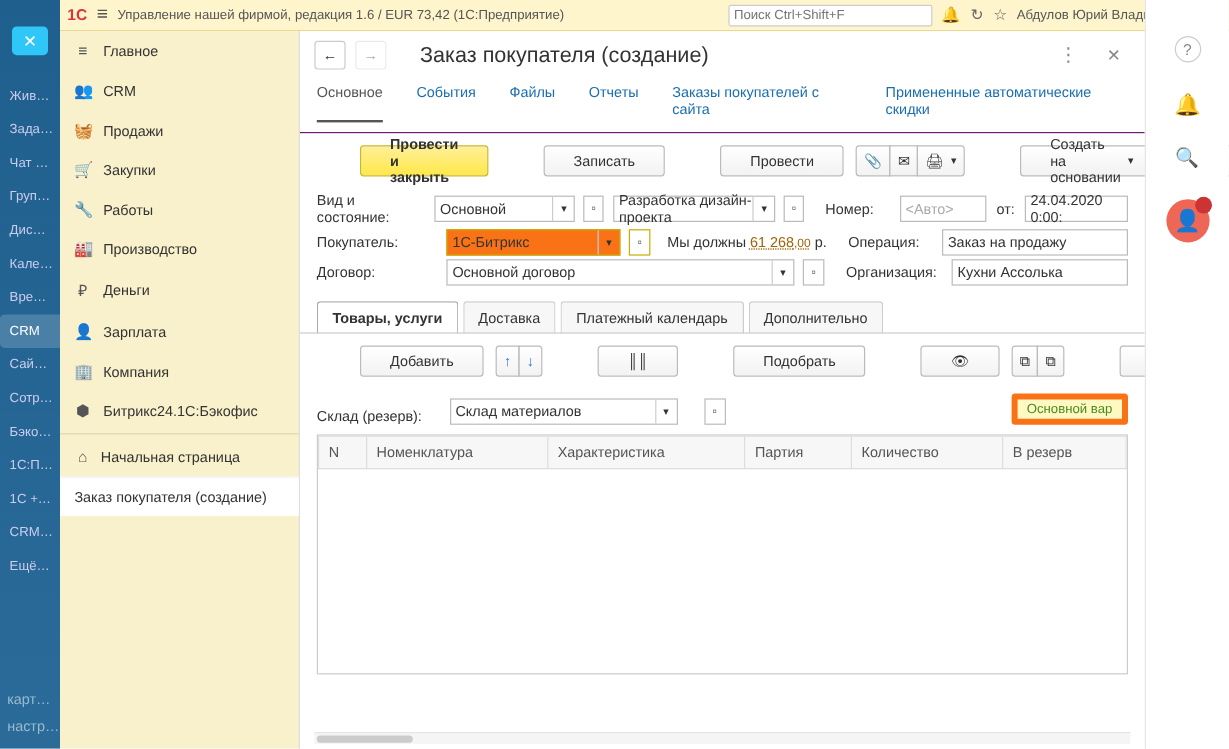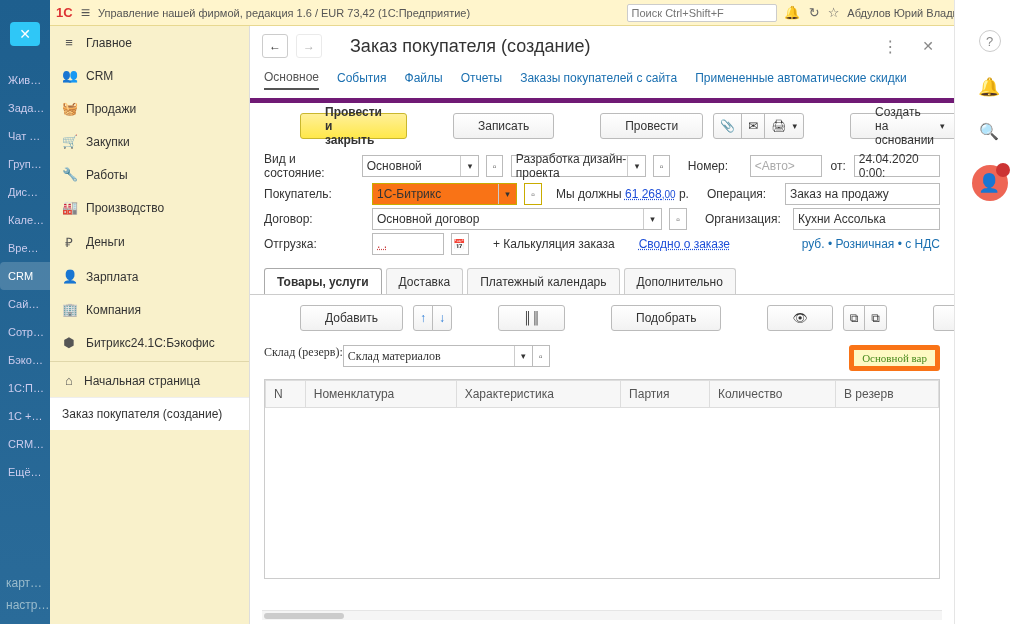--- a/index.html
+++ b/index.html
@@ -18,7 +18,7 @@
     .logo1c { color: #d33; font-weight: bold; font-size: 13px; }
     .burger { font-size: 16px; color: #555; }
     .hdr-title { color: #555; font-size: 11px; }
-    .hdr-search { margin-left: auto; width: 150px; height: 18px; border: 1px solid #ccc; border-radius: 2px; padding: 0 4px; font-size: 11px; }
+    .hdr-search { margin-left: auto; width: 170px; height: 18px; border: 1px solid #ccc; border-radius: 2px; padding: 0 4px; font-size: 11px; }
     .hdr-ico { font-size: 13px; color: #666; }
     .hdr-user { color: #555; font-size: 11px; }
     

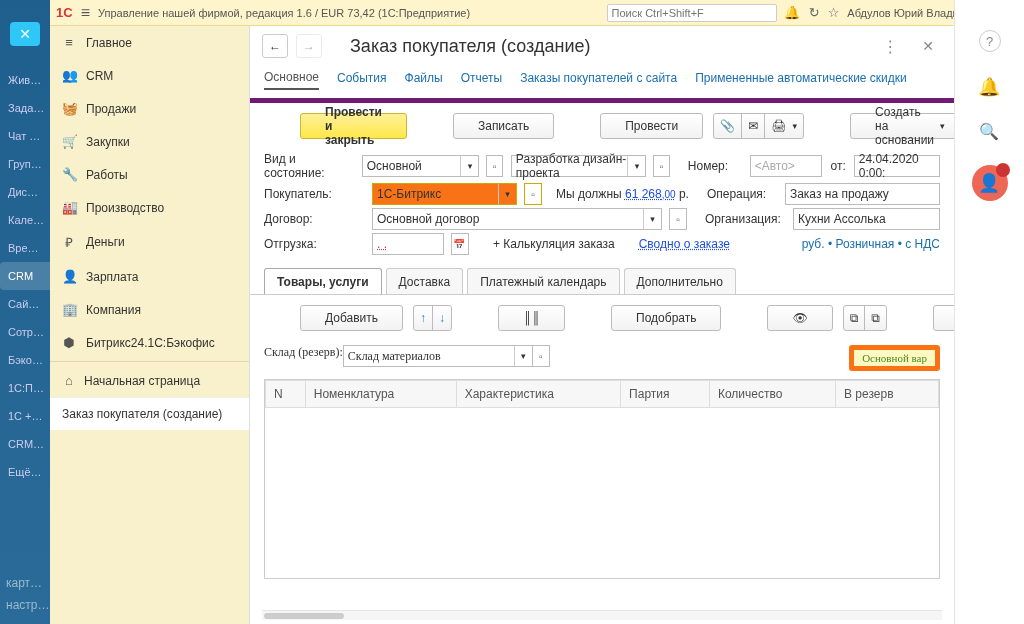--- a/index.html
+++ b/index.html
@@ -39,7 +39,7 @@
     .hdr-dots { font-size: 16px; color: #888; padding: 0 8px; }
     .hdr-x { font-size: 14px; color: #888; padding: 0 8px; }
     
-    .tab-row { display: flex; gap: 18px; padding: 0 14px 8px; border-bottom: 5px solid #701a75; align-items: center; }
+    .tab-row { display: flex; gap: 28px; padding: 0 14px 8px; border-bottom: 1px solid #701a75; }
     .tab-link { color: #1a6fb0; font-size: 12px; padding: 4px 0; cursor: pointer; }
     .tab-link.active { color: #555; border-bottom: 2px solid #555; }
     

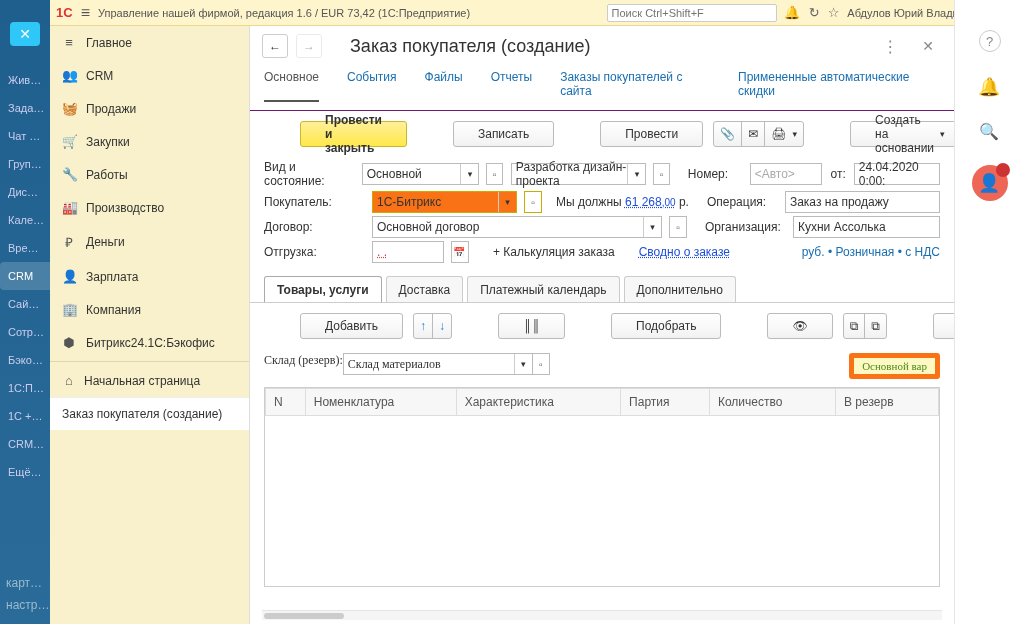--- a/index.html
+++ b/index.html
@@ -62,7 +62,7 @@
     .fld-dd { position: absolute; right: 0; top: 0; bottom: 0; width: 18px; border-left: 1px solid #ccc; display: flex; align-items: center; justify-content: center; font-size: 9px; }
     .fld-open { width: 18px; height: 22px; border: 1px solid #bbb; margin-left: -1px; display: flex; align-items: center; justify-content: center; font-size: 10px; }
     .fld.yel { border: 1px solid #c9ac00; background: #f97316; }
-    .link { color: #1d4ed8; text-decoration: underline dotted; cursor: pointer; }
+    .link { color: #a16207; text-decoration: underline dotted; cursor: pointer; }
     
     
     .subtabs { display: flex; gap: 4px; padding: 0 14px; margin-top: 8px; }

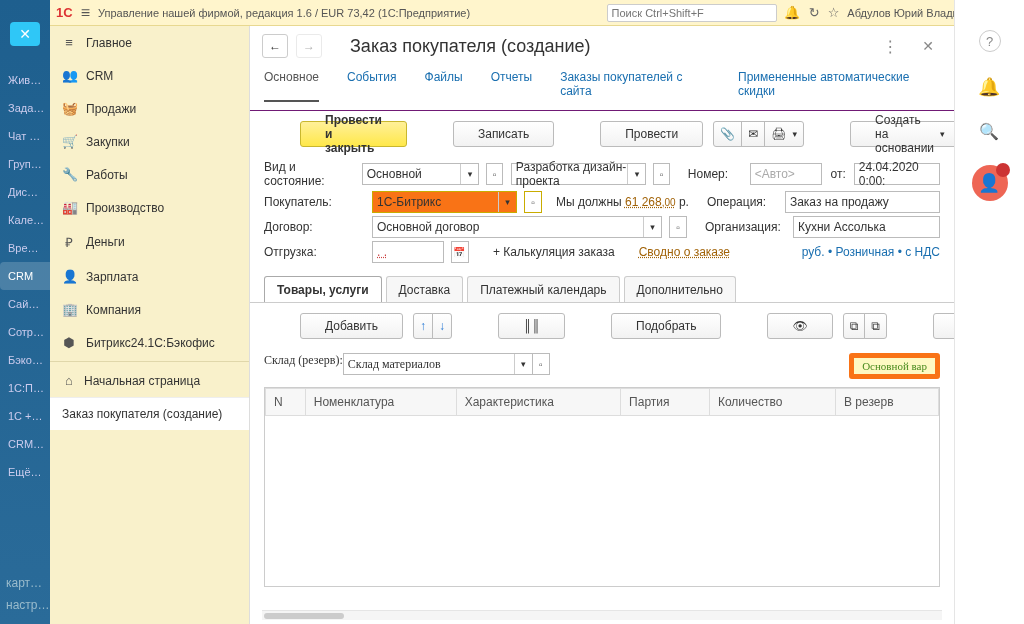--- a/index.html
+++ b/index.html
@@ -253,15 +253,6 @@
       <div class="flabel" style="width:80px;margin-left:10px">Организация:</div>
       <div class="fld" style="flex:1">Кухни Ассолька</div>
     </div>
-    <div class="frow">
-      <div class="flabel">Отгрузка:</div>
-      <div class="fld" style="width:72px;color:#c44;text-decoration:underline dotted">   .   .    </div>
-      <div class="fld-open">📅</div>
-      <span style="margin-left:16px">+ Калькуляция заказа</span>
-      <span class="link" style="margin-left:16px">Сводно о заказе</span>
-      <div class="flex-spacer"></div>
-      <span class="link" style="color:#1a6fb0;text-decoration:none">руб. • Розничная • с НДС</span>
-    </div>
   </div>
 
   <div class="subtabs" id="subtabs">

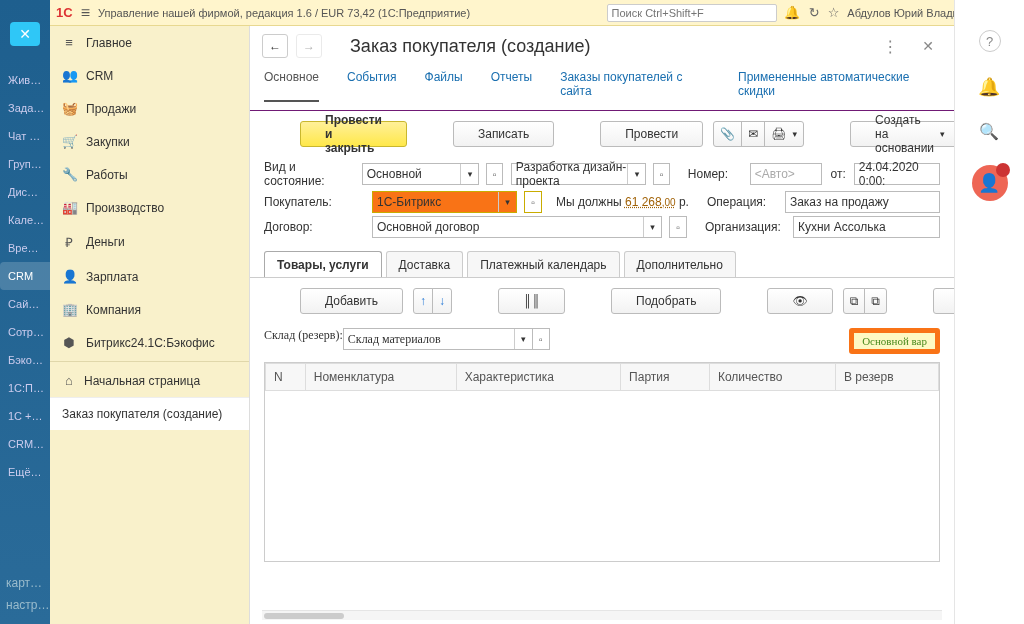--- a/index.html
+++ b/index.html
@@ -71,7 +71,7 @@
     
     .subbar { display: flex; gap: 10px; padding: 10px 14px; align-items: center; border-top: 1px solid #ccc; margin-top: -1px; }
     
-    .wh-row { display: flex; align-items: flex-start; padding: 4px 14px; gap: 0; font-family: Liberation Serif, serif; }
+    .wh-row { display: flex; align-items: flex-end; padding: 4px 14px; gap: 23px; }
     .badge { border: 5px solid #f97316; color: #4a8b1e; background: #fef9c3; padding: 2px 8px; border-radius: 3px; margin-left: auto; font-size: 11px; }
     
     

